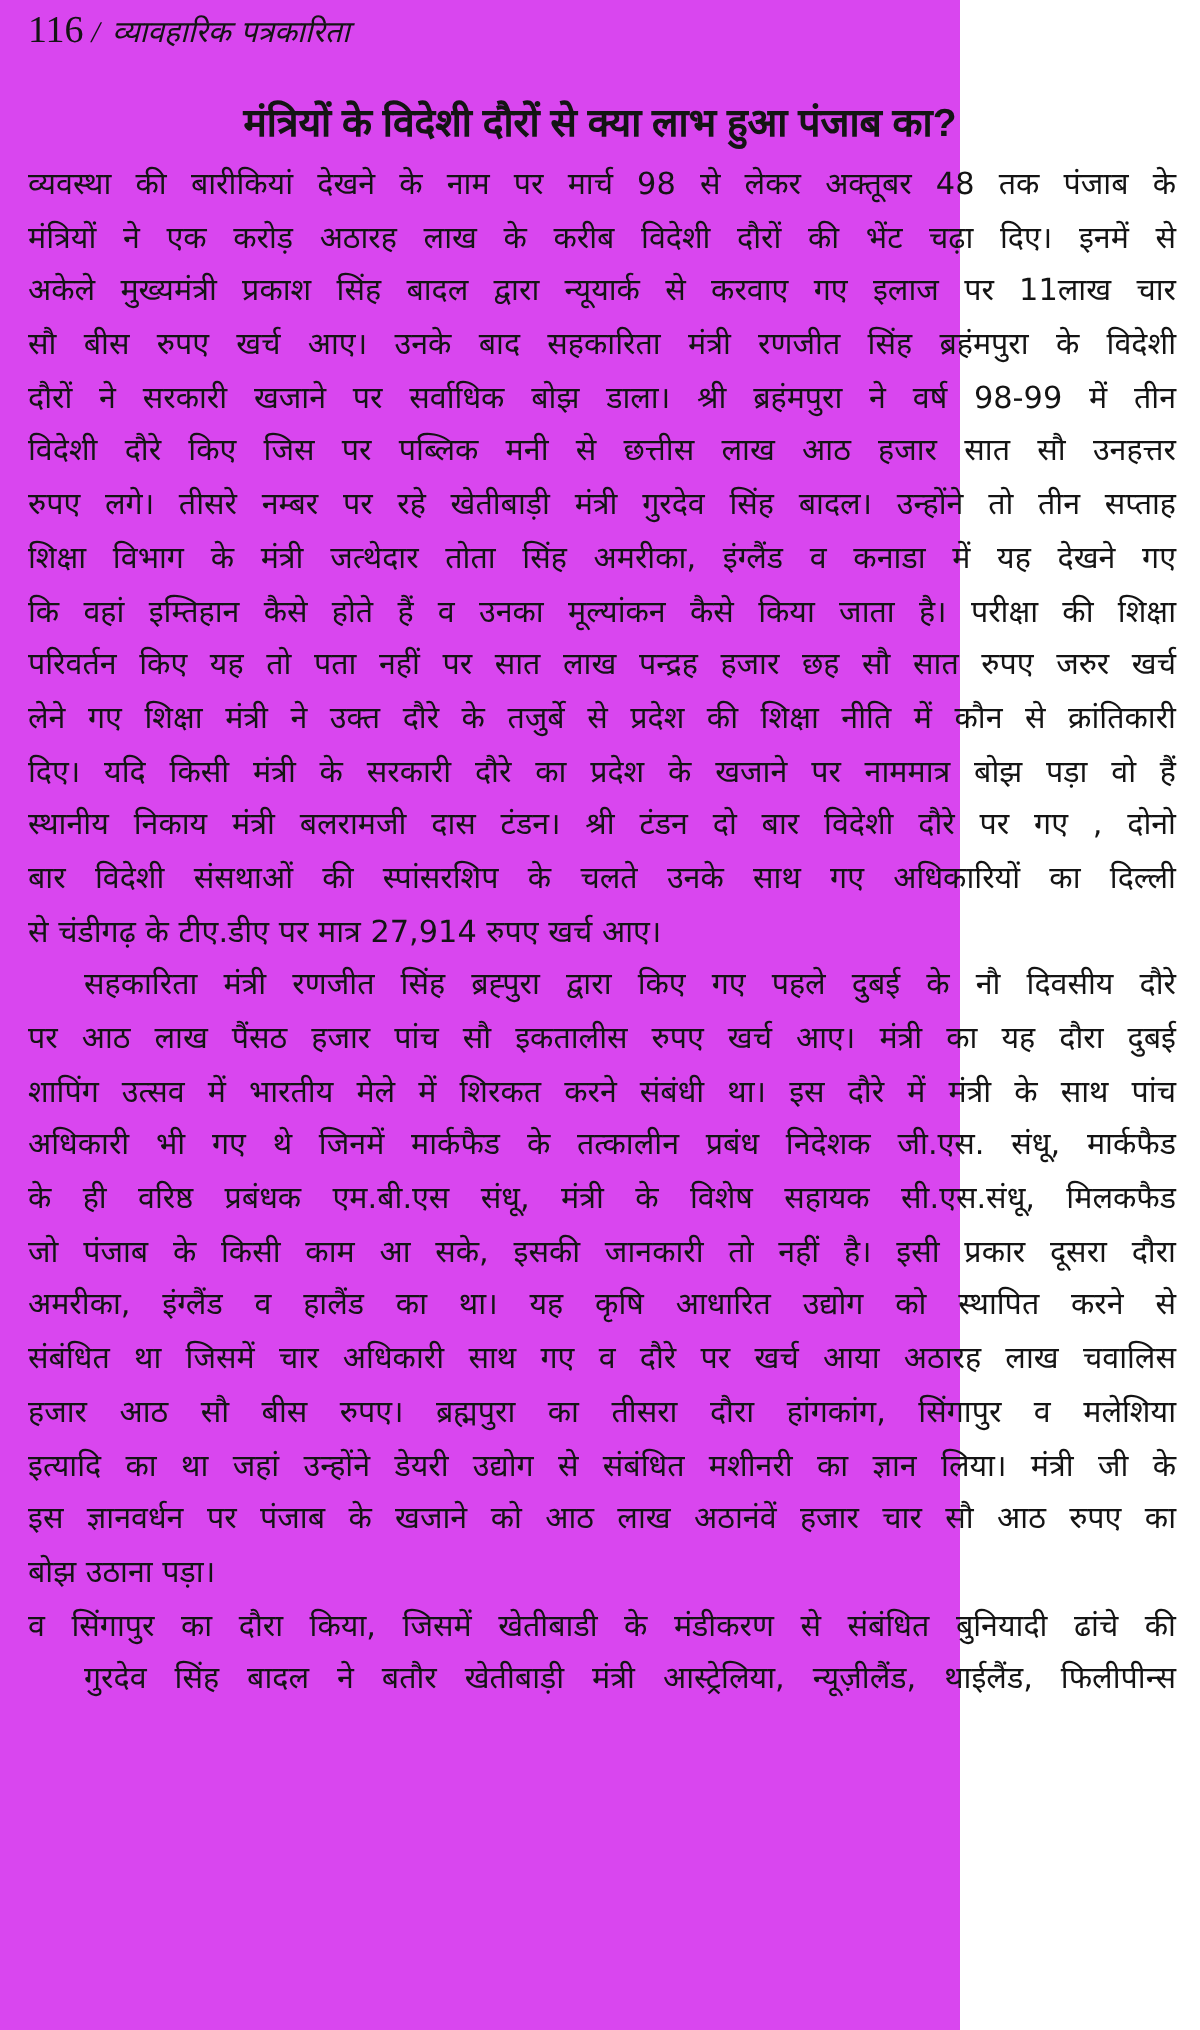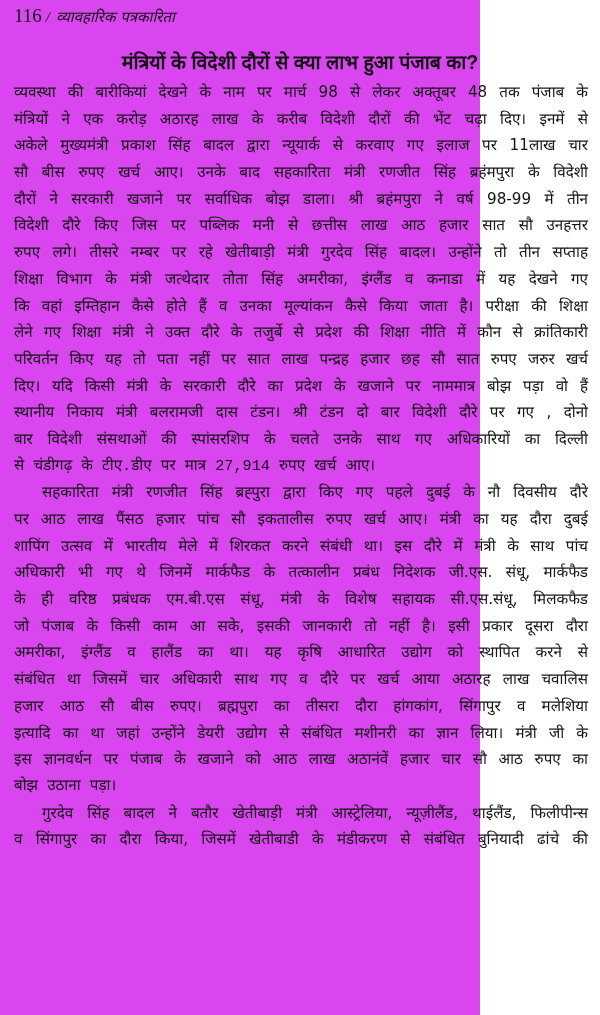--- a/index.html
+++ b/index.html
@@ -41,8 +41,8 @@
       <span class="line">रुपए लगे। तीसरे नम्बर पर रहे खेतीबाड़ी मंत्री गुरदेव सिंह बादल। उन्होंने तो तीन सप्ताह</span>
       <span class="line">शिक्षा विभाग के मंत्री जत्थेदार तोता सिंह अमरीका, इंग्लैंड व कनाडा में यह देखने गए</span>
       <span class="line">कि वहां इम्तिहान कैसे होते हैं व उनका मूल्यांकन कैसे किया जाता है। परीक्षा की शिक्षा</span>
+      <span class="line">परिवर्तन किए यह तो पता नहीं पर सात लाख पन्द्रह हजार छह सौ सात रुपए जरुर खर्च</span>
       <span class="line">लेने गए शिक्षा मंत्री ने उक्त दौरे के तजुर्बे से प्रदेश की शिक्षा नीति में कौन से क्रांतिकारी</span>
-      <span class="line">परिवर्तन किए यह तो पता नहीं पर सात लाख पन्द्रह हजार छह सौ सात रुपए जरुर खर्च</span>
       <span class="line">दिए। यदि किसी मंत्री के सरकारी दौरे का प्रदेश के खजाने पर नाममात्र बोझ पड़ा वो हैं</span>
       <span class="line">स्थानीय निकाय मंत्री बलरामजी दास टंडन। श्री टंडन दो बार विदेशी दौरे पर गए , दोनो</span>
       <span class="line">बार विदेशी संसथाओं की स्पांसरशिप के चलते उनके साथ गए अधिकारियों का दिल्ली</span>

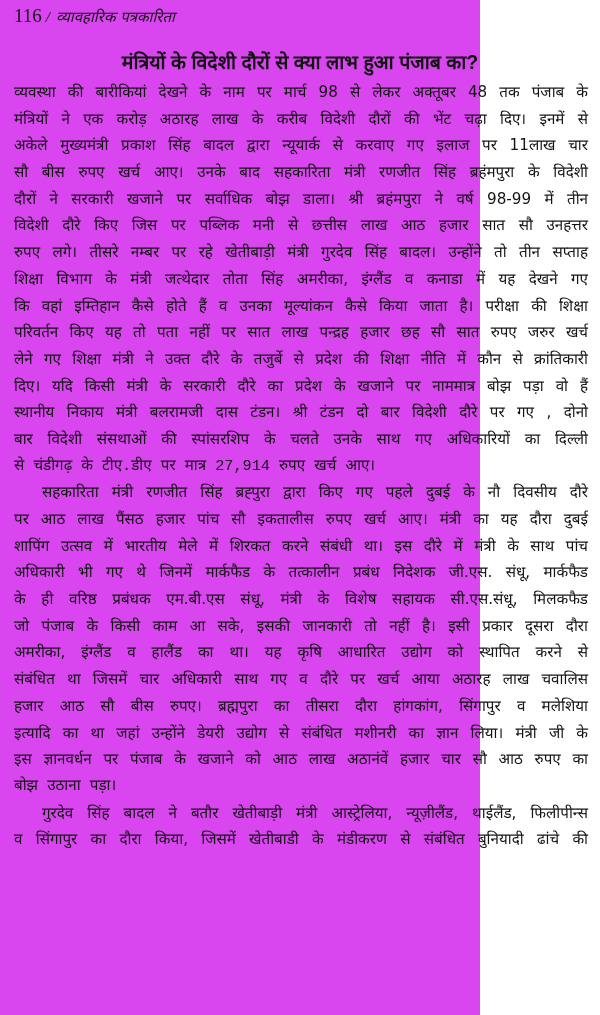--- a/index.html
+++ b/index.html
@@ -15,7 +15,7 @@
     font-family: "DejaVu Sans", sans-serif; font-size: 15.2px; }
   .line { display: block; height: 26.7px; line-height: 26.7px; white-space: nowrap;
     text-align: justify; text-align-last: justify; overflow: visible; }
-  .line.last { text-align: right; text-align-last: left; font-family: Liberation Mono, monospace; }
+  .line.last { text-align: right; text-align-last: left; }
   .line.indent { padding-left: 28px; }
 </style>
 </head>

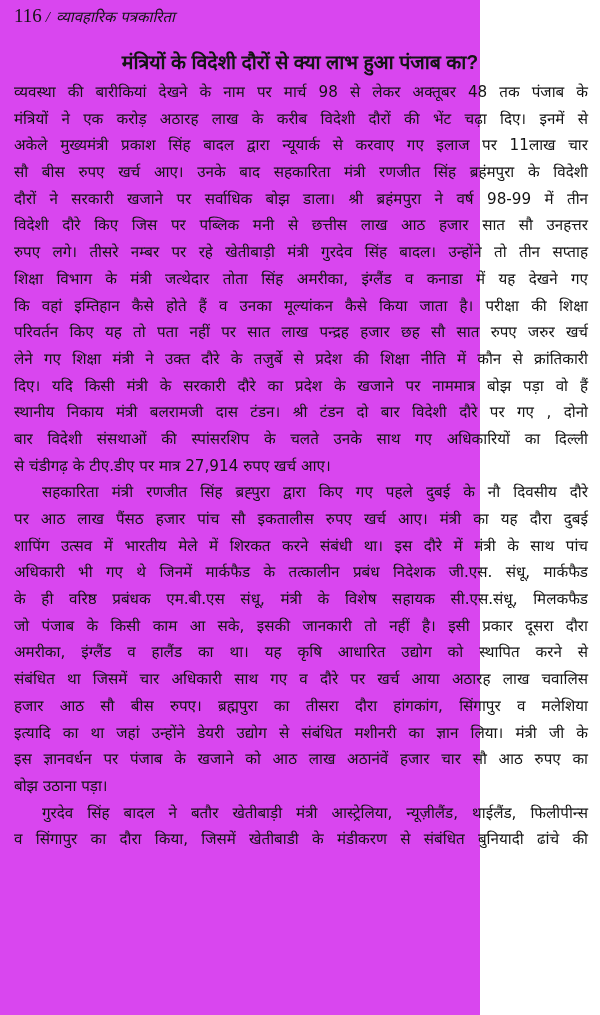--- a/index.html
+++ b/index.html
@@ -65,8 +65,8 @@
     </div>
 
     <div>
+      <span class="line">व सिंगापुर का दौरा किया, जिसमें खेतीबाडी के मंडीकरण से संबंधित बुनियादी ढांचे की</span>
       <span class="line indent">गुरदेव सिंह बादल ने बतौर खेतीबाड़ी मंत्री आस्ट्रेलिया, न्यूज़ीलैंड, थाईलैंड, फिलीपीन्स</span>
-      <span class="line">व सिंगापुर का दौरा किया, जिसमें खेतीबाडी के मंडीकरण से संबंधित बुनियादी ढांचे की</span>
     </div>
   </div>
 

